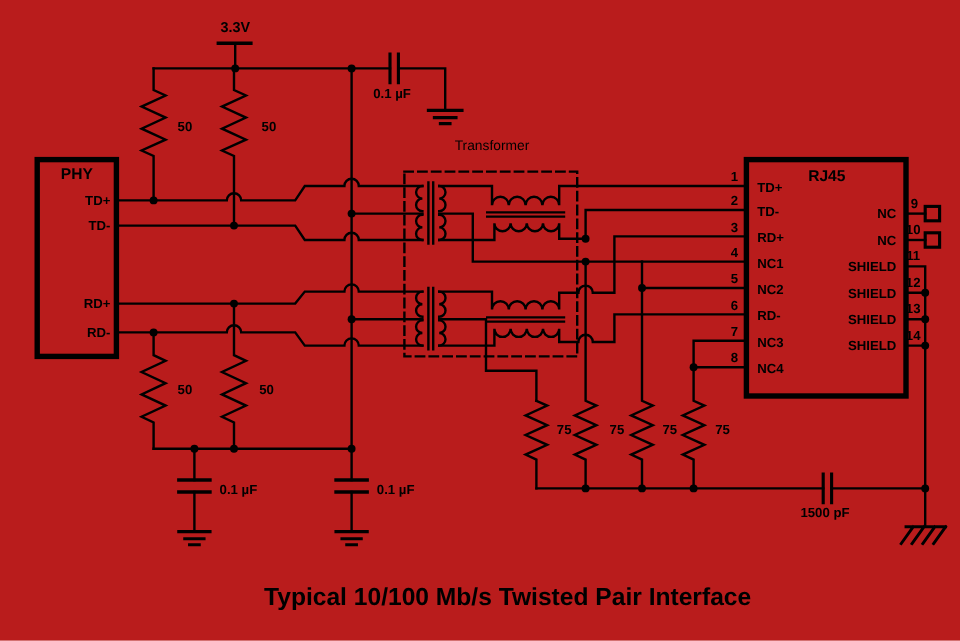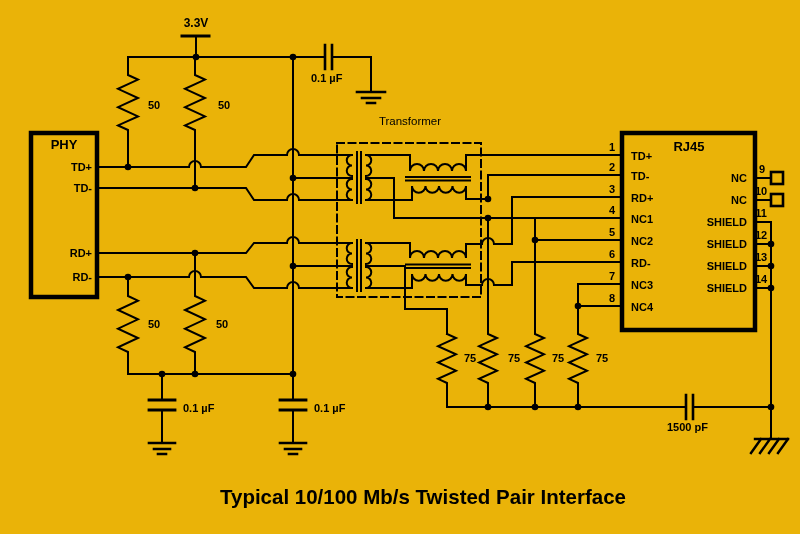--- a/index.html
+++ b/index.html
@@ -3,7 +3,7 @@
 <meta charset="utf-8">
 <style>
   html,body{margin:0;padding:0;background:#fff;}
-  #stage{position:relative;width:800px;height:534px;background:#eab308;overflow:hidden;
+  #stage{position:relative;width:800px;height:534px;background:#b91c1c;overflow:hidden;
          font-family:"Liberation Sans","DejaVu Sans",sans-serif;}
   svg{position:absolute;left:0;top:0;}
   text{fill:#000;stroke:none;font-family:"Liberation Sans","DejaVu Sans",sans-serif;}

